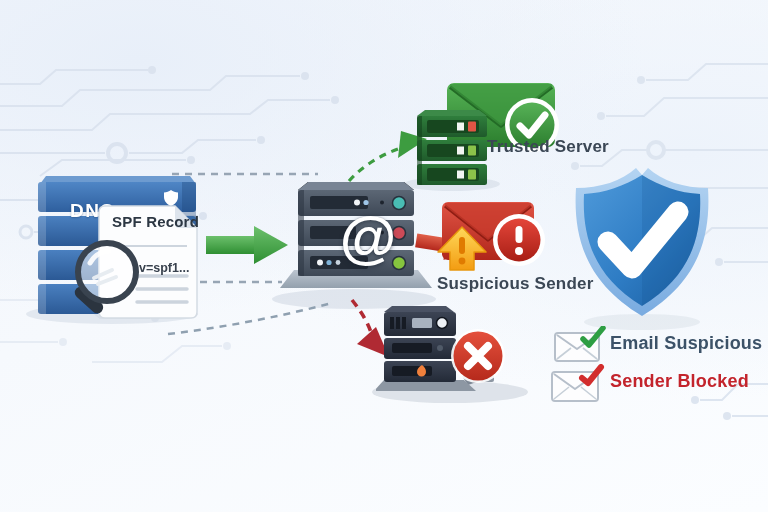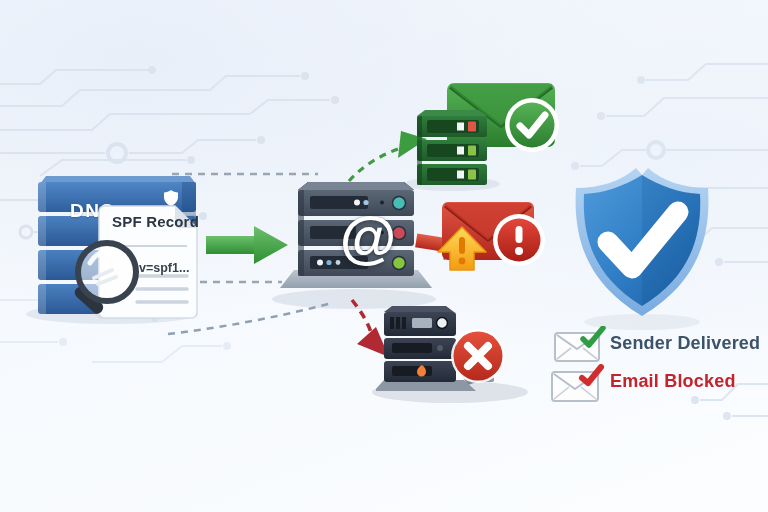--- a/index.html
+++ b/index.html
@@ -257,6 +257,7 @@
     <circle cx="29" cy="29" r="22.5" fill="url(#gChk)"></circle>
     <path d="M17,30 L26,39 L42,19" fill="none" stroke="#ffffff" stroke-width="7" stroke-linecap="round" stroke-linejoin="round"></path>
   </svg>
+  <div class="abs label node-label" style="left:487px;top:137px">Trusted Server</div>
 
   <svg class="abs" style="left:438px;top:198px" width="100" height="66" viewBox="0 0 100 66">
     <defs>

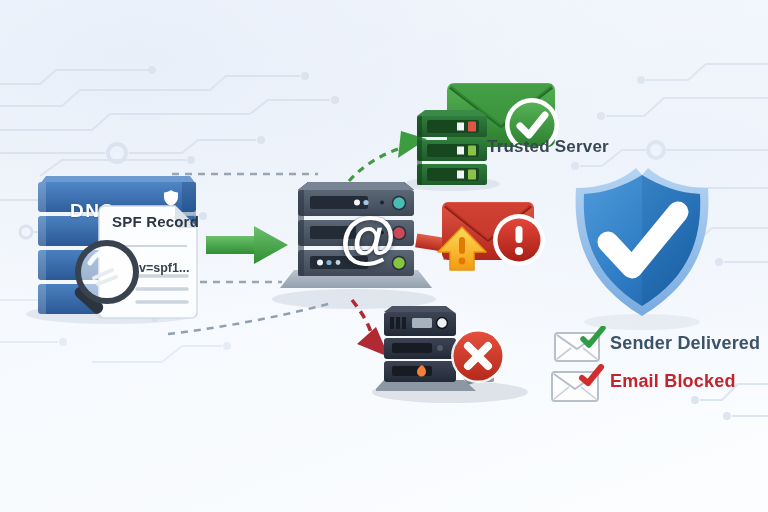--- a/index.html
+++ b/index.html
@@ -295,6 +295,7 @@
     <rect x="25.5" y="15" width="7" height="17" rx="3.5" fill="#ffffff"></rect>
     <circle cx="29" cy="40" r="4" fill="#ffffff"></circle>
   </svg>
+  <div class="abs label node-label" style="left:437px;top:274px">Suspicious Sender</div>
 
   <svg class="abs" style="left:376px;top:306px" width="126" height="90" viewBox="0 0 126 90">
     <defs>

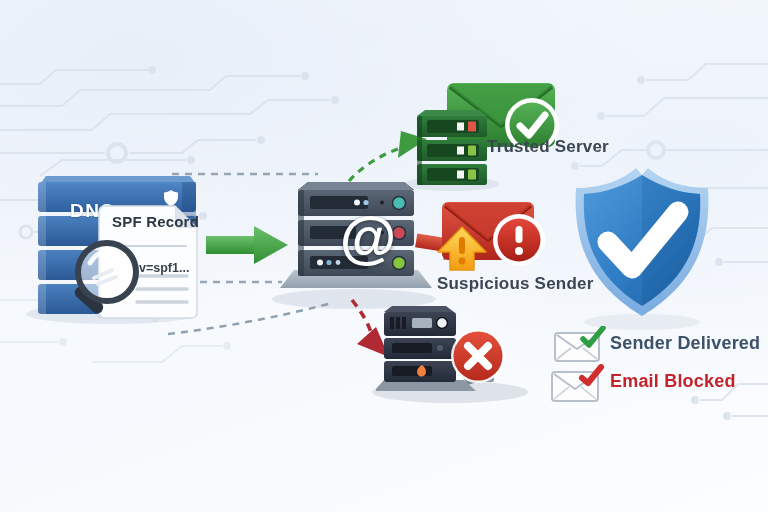--- a/index.html
+++ b/index.html
@@ -359,7 +359,7 @@
       <path d="M5,33 L19,22 M45,33 L31,22" stroke="#c6cfd8" stroke-width="1.6"></path>
       <path d="M31,13 L37,19 L51,2" fill="none" stroke="#2e9e43" stroke-width="5.5" stroke-linecap="round" stroke-linejoin="round"></path>
     </svg>
-    <div class="abs label legend-label" style="left: 610px; top: 333px; color: rgb(60, 82, 104);" style2="">Sender Delivered</div>
+    <div class="abs label legend-label" style="left: 610px; top: 333px; color: rgb(60, 82, 104);" style2="">Email Suspicious</div>
 
     <svg class="abs" style="left:549px;top:364px" width="58" height="40" viewBox="0 0 58 40">
       <rect x="3" y="8" width="46" height="29" rx="3" fill="#fdfdfe" stroke="#b6bfca" stroke-width="2"></rect>

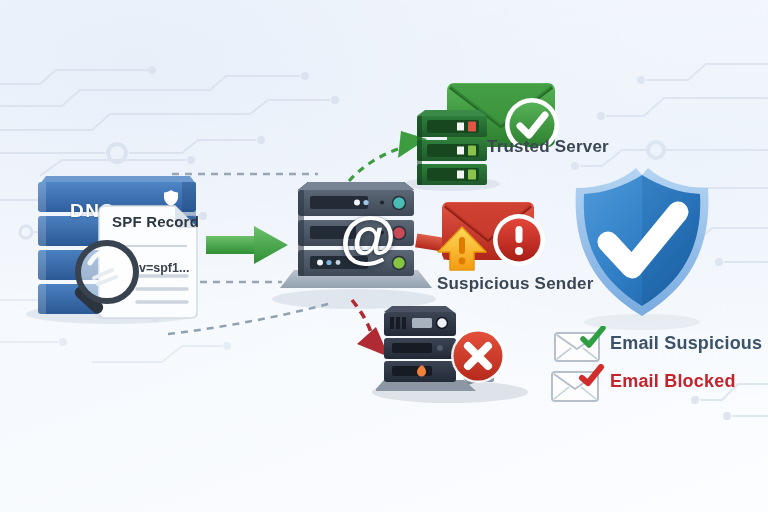--- a/index.html
+++ b/index.html
@@ -367,7 +367,7 @@
       <path d="M5,35 L20,23 M47,35 L32,23" stroke="#c6cfd8" stroke-width="1.6"></path>
       <path d="M33,14 L39,19 L52,3" fill="none" stroke="#d22d2d" stroke-width="6" stroke-linecap="round" stroke-linejoin="round"></path>
     </svg>
-    <div class="abs label legend-label" style="left:610px;top:371px;color:#c3242c">Email Blocked</div>
+    <div class="abs label legend-label" style="left:610px;top:371px;color:#c3242c">Sender Blocked</div>
   </div>
 
 </div>

